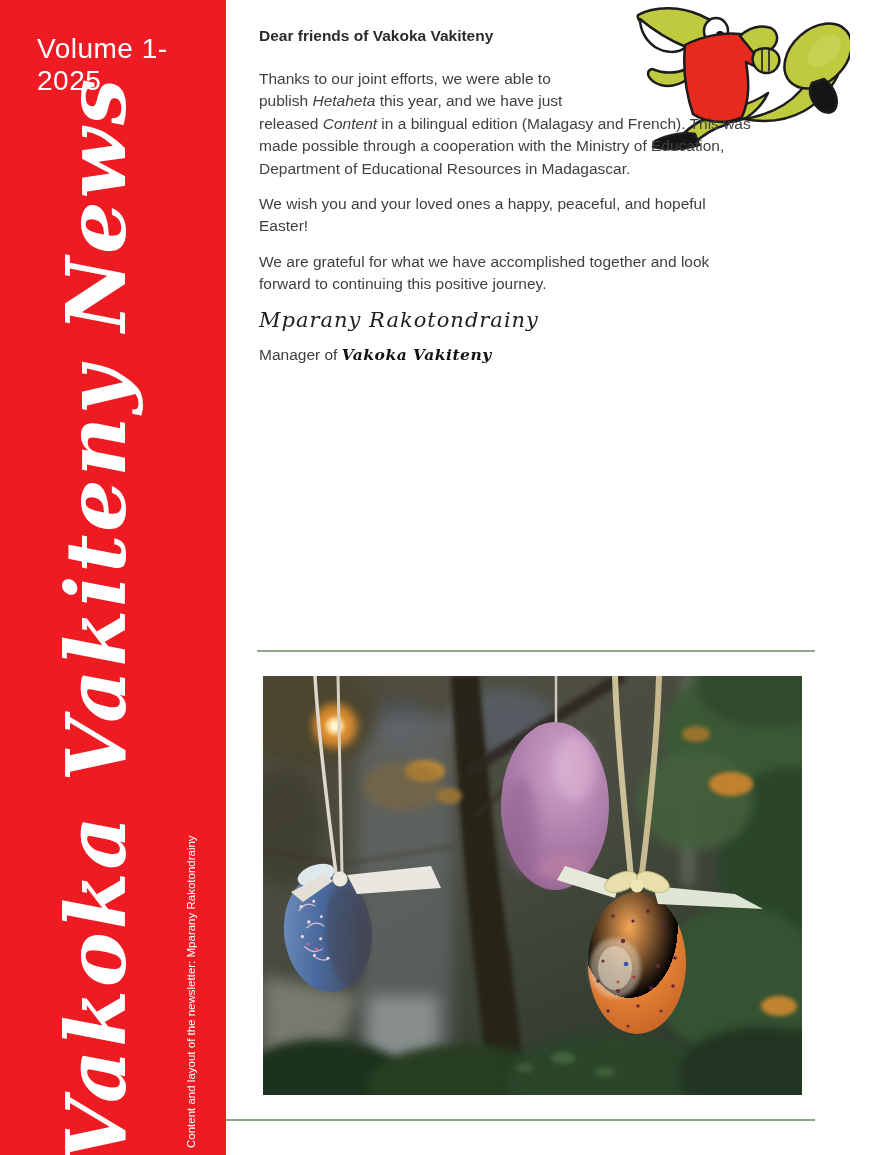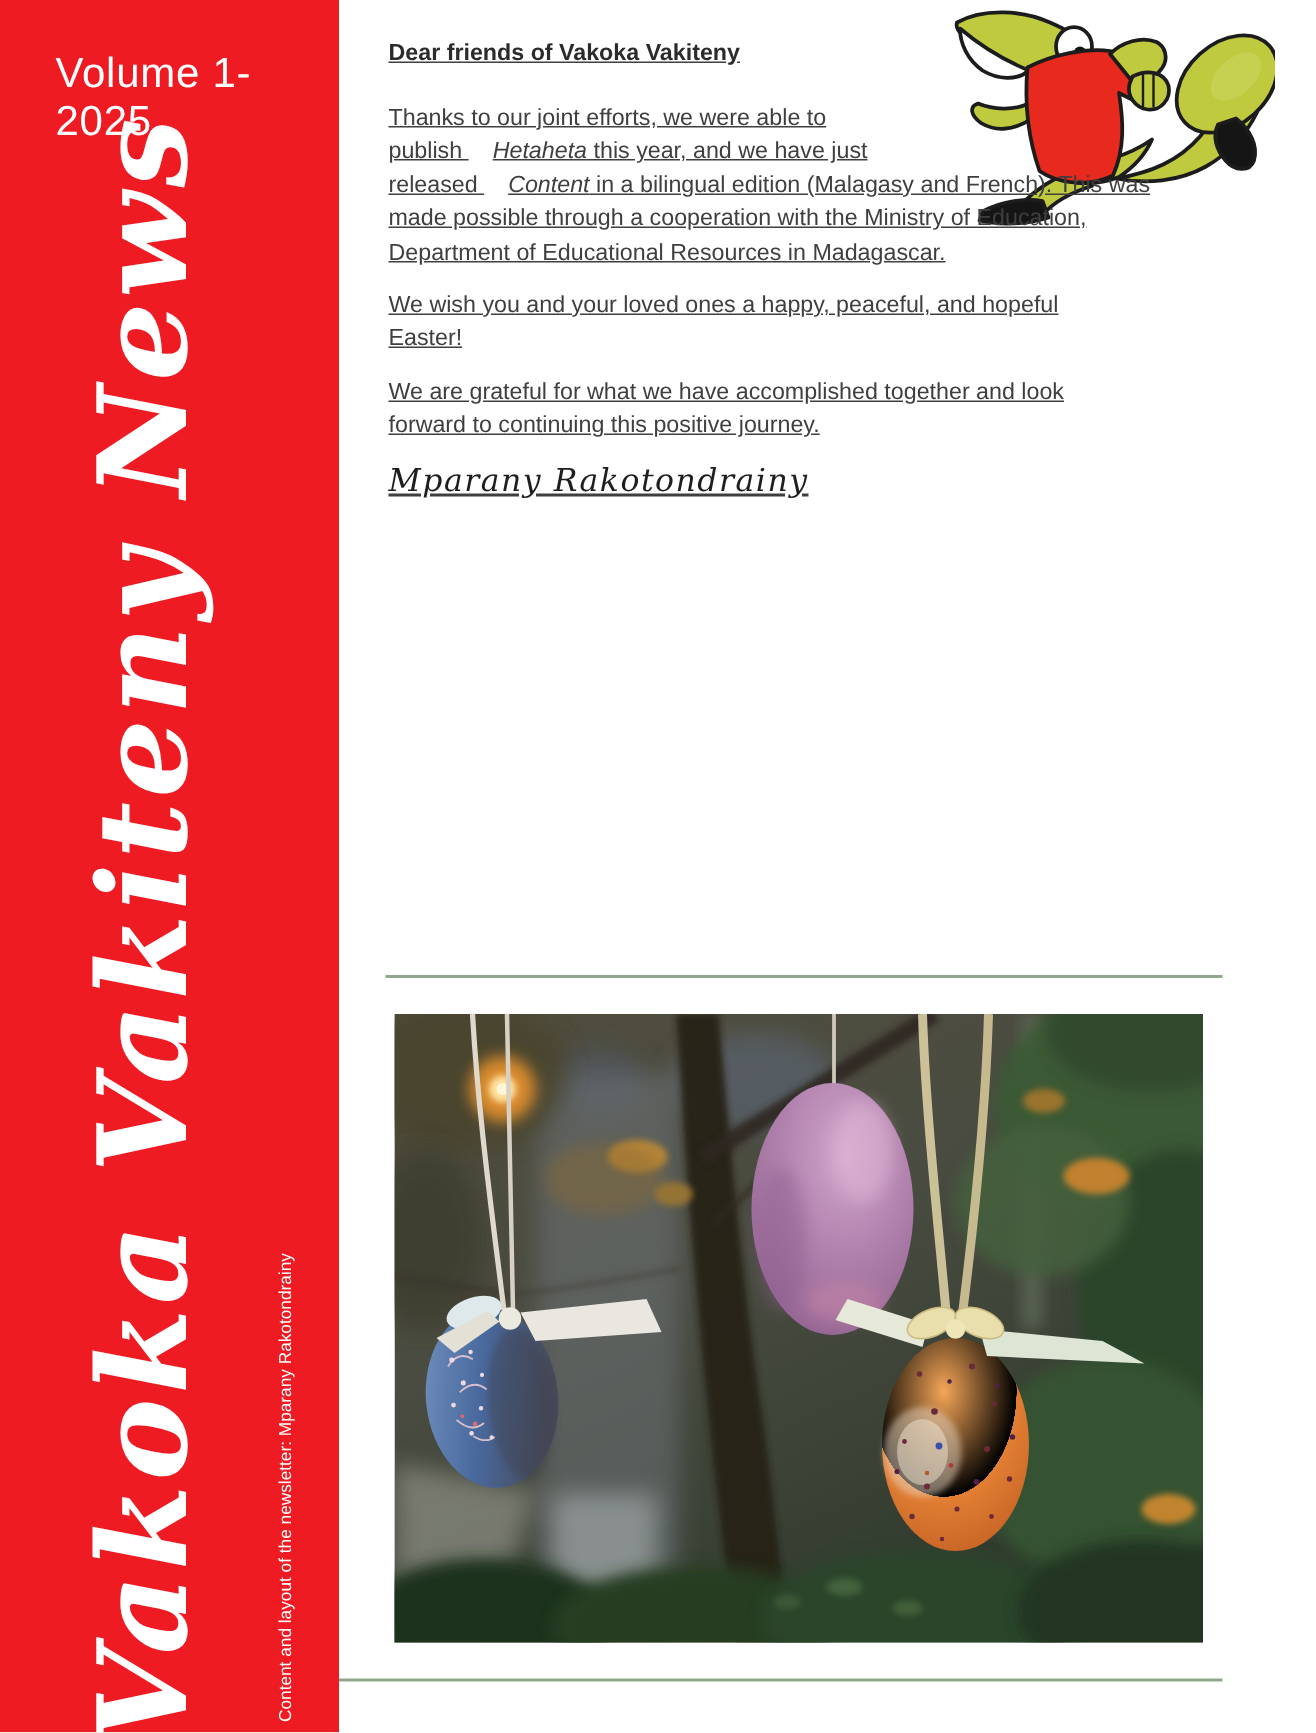--- a/index.html
+++ b/index.html
@@ -19,7 +19,7 @@
 
   
   .content{position:absolute;left:259px;top:27px;width:557px;color:#3f3f3f;
-           font-size:15.5px;line-height:22.4px;text-decoration:underline;}
+           font-size:15.5px;line-height:22.4px;}
   .content h1{margin:0 0 24px 0;font-size:15.5px;line-height:17px;color:#2b2b2b;font-weight:bold;}
   .content p{margin:0 0 13px 0;white-space:pre-line;}
   .it{font-style:italic;margin-left:16px;}

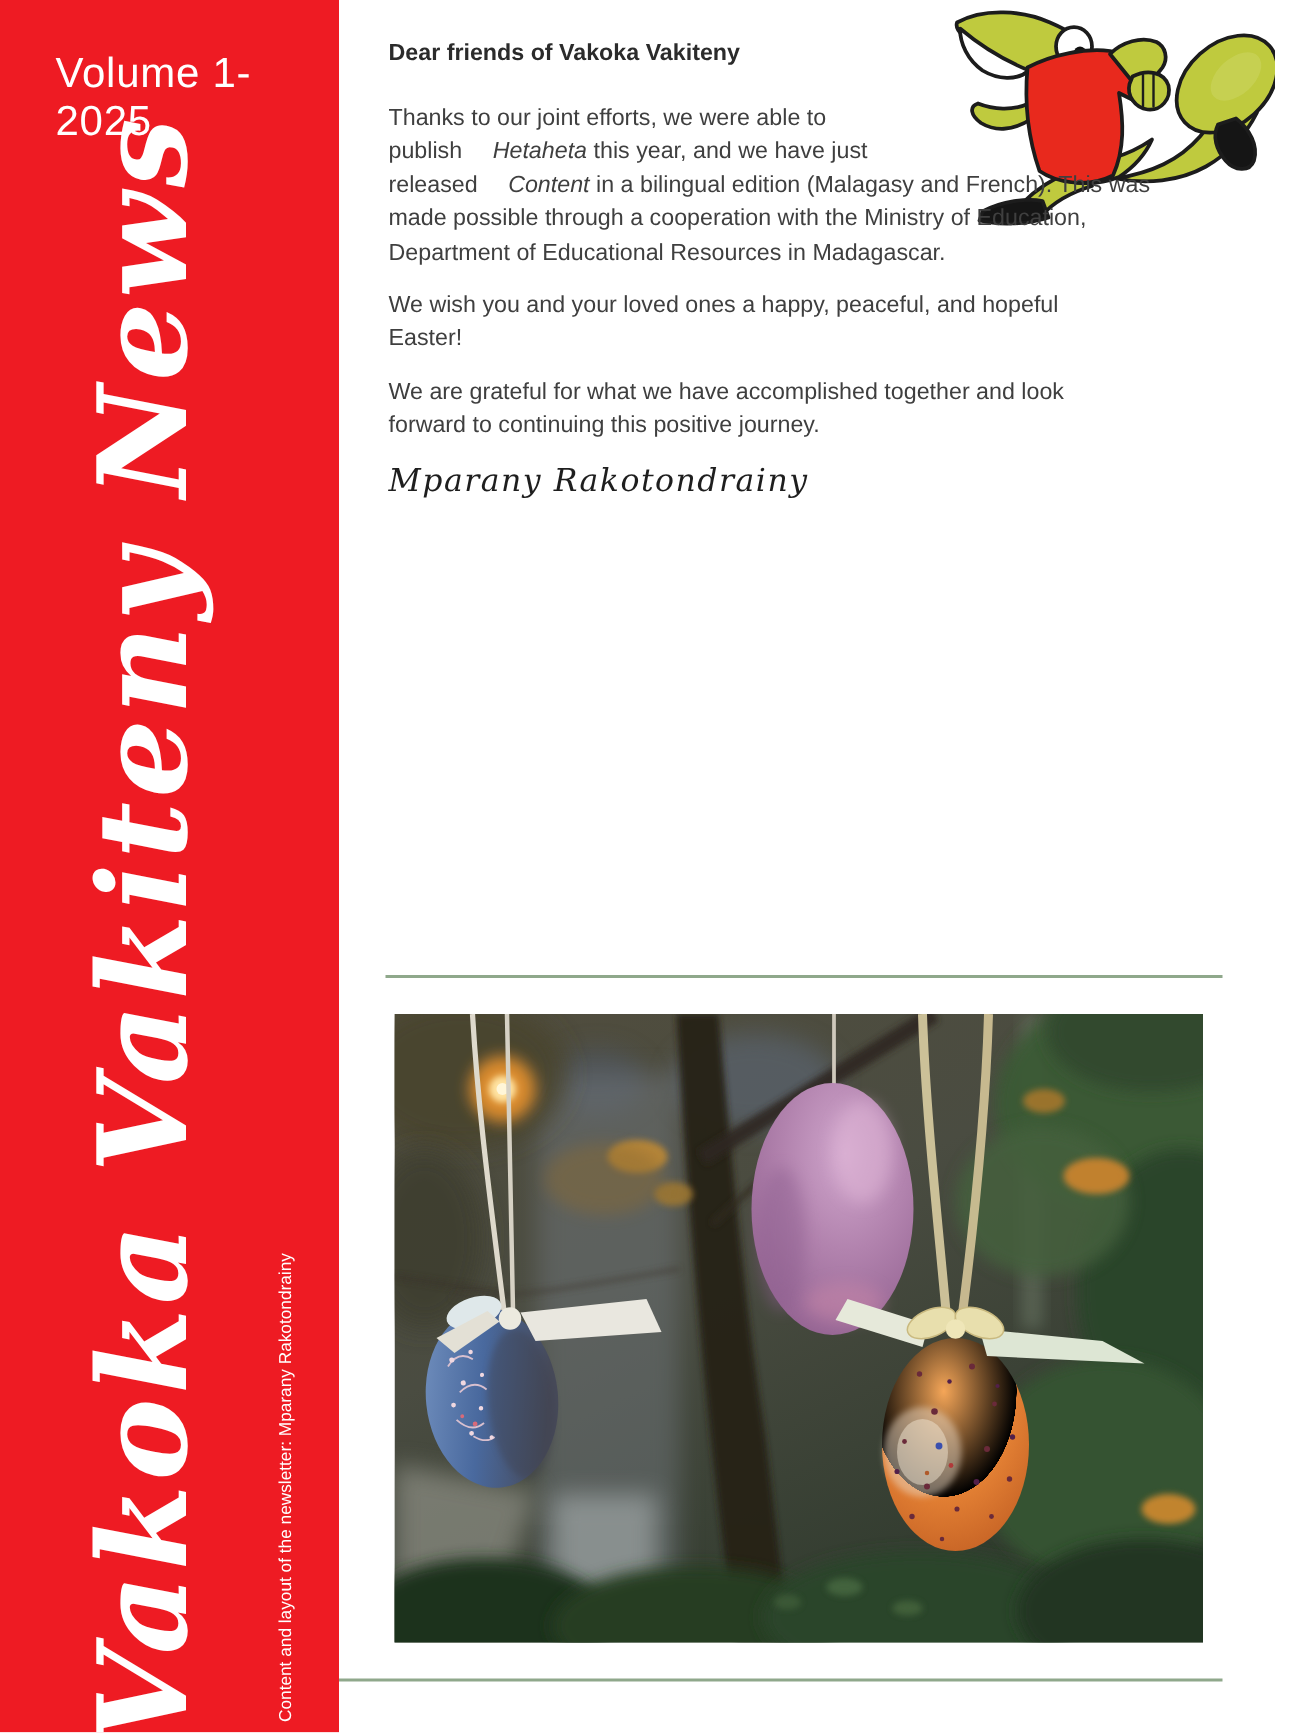--- a/index.html
+++ b/index.html
@@ -22,7 +22,7 @@
            font-size:15.5px;line-height:22.4px;}
   .content h1{margin:0 0 24px 0;font-size:15.5px;line-height:17px;color:#2b2b2b;font-weight:bold;}
   .content p{margin:0 0 13px 0;white-space:pre-line;}
-  .it{font-style:italic;margin-left:16px;}
+  .it{font-style:italic;}
   .closing{margin-top:33px !important;margin-bottom:16px !important;}
   .signature{margin:0 0 11px 0;font-family:"DejaVu Serif",serif;font-style:italic;
              font-size:21px;color:#1e1e1e;letter-spacing:1px;}

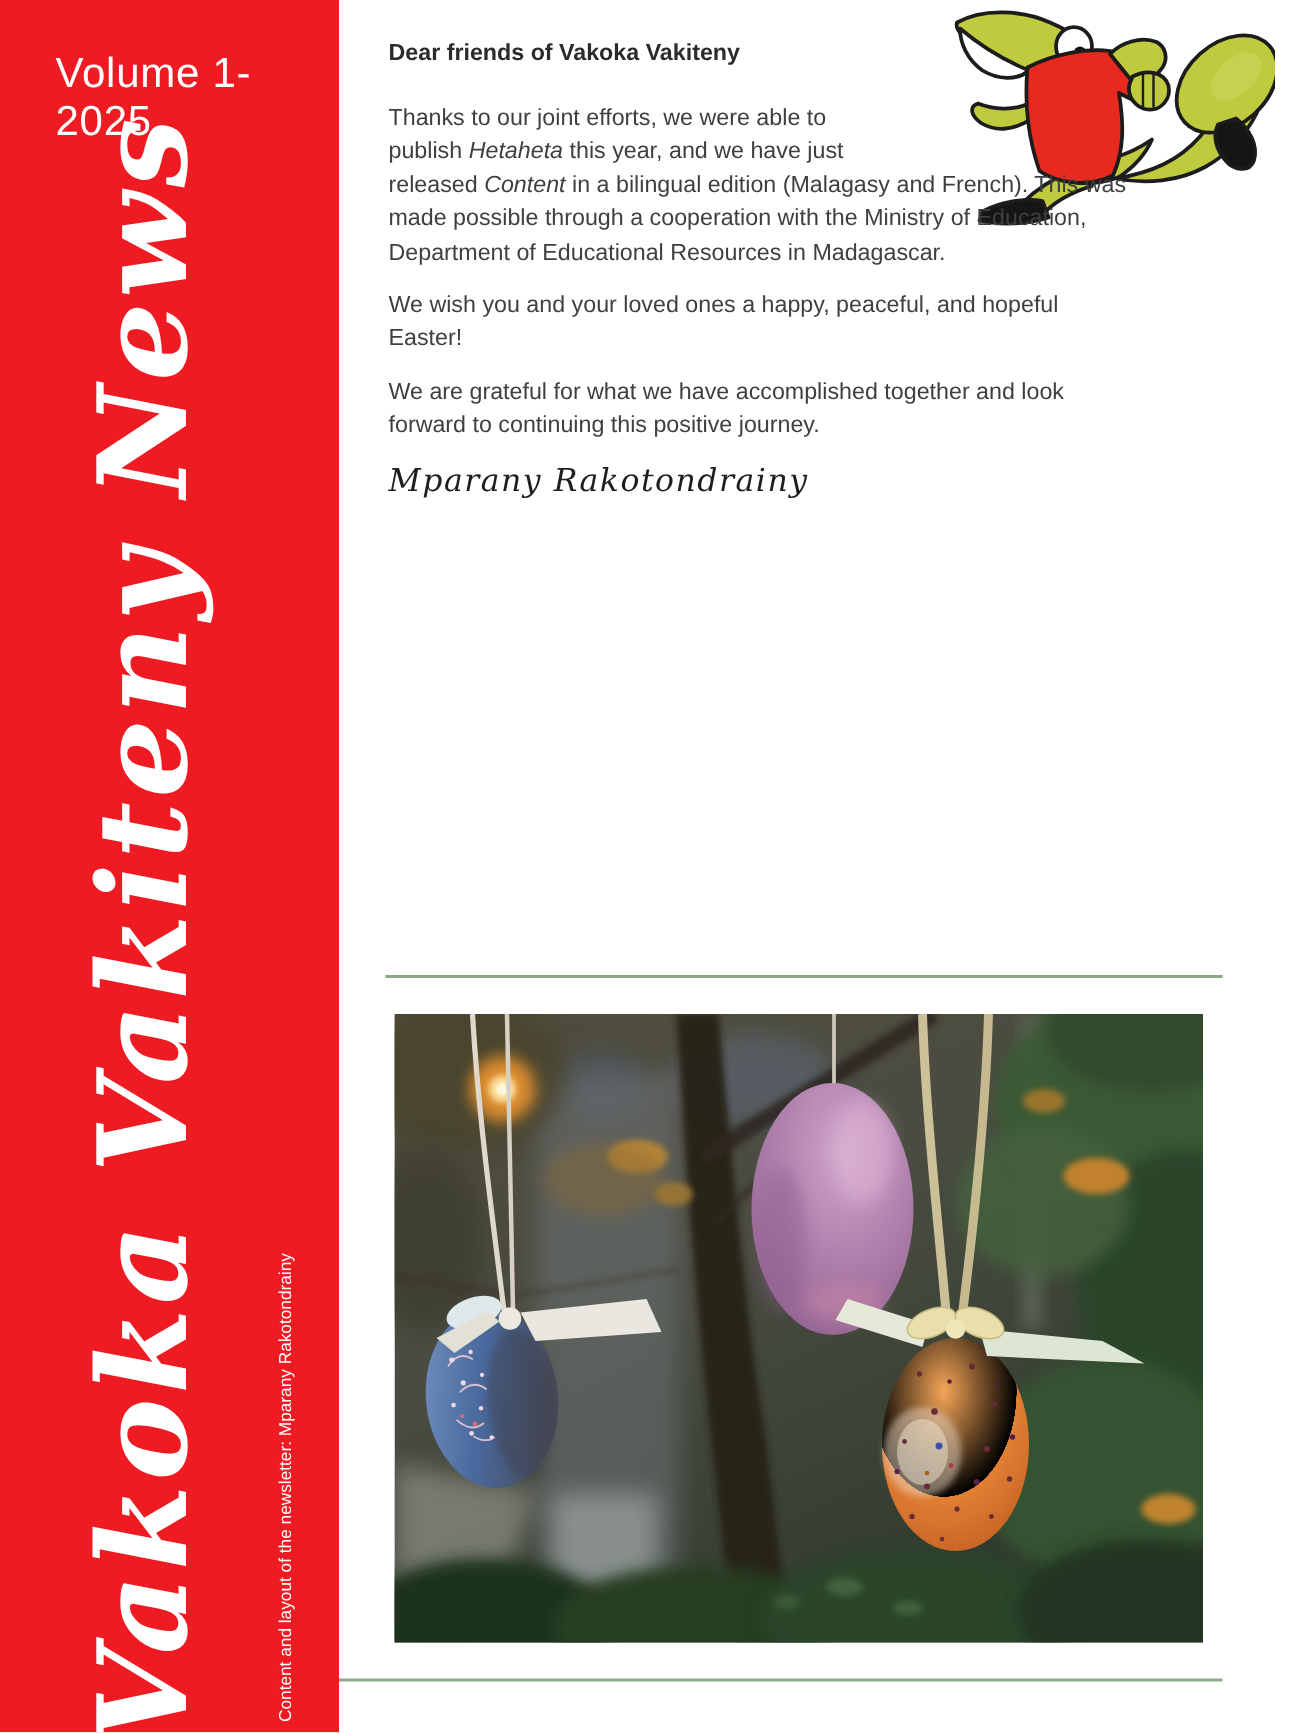--- a/index.html
+++ b/index.html
@@ -95,6 +95,7 @@
     <p>We are grateful for what we have accomplished together and look
 forward to continuing this positive journey.</p>
     <p class="signature">Mparany Rakotondrainy</p>
+    <p class="role"><span>Manager of </span><span class="role-org">Vakoka Vakiteny</span></p>
   </div>
 
   <div class="rule-top"></div>

